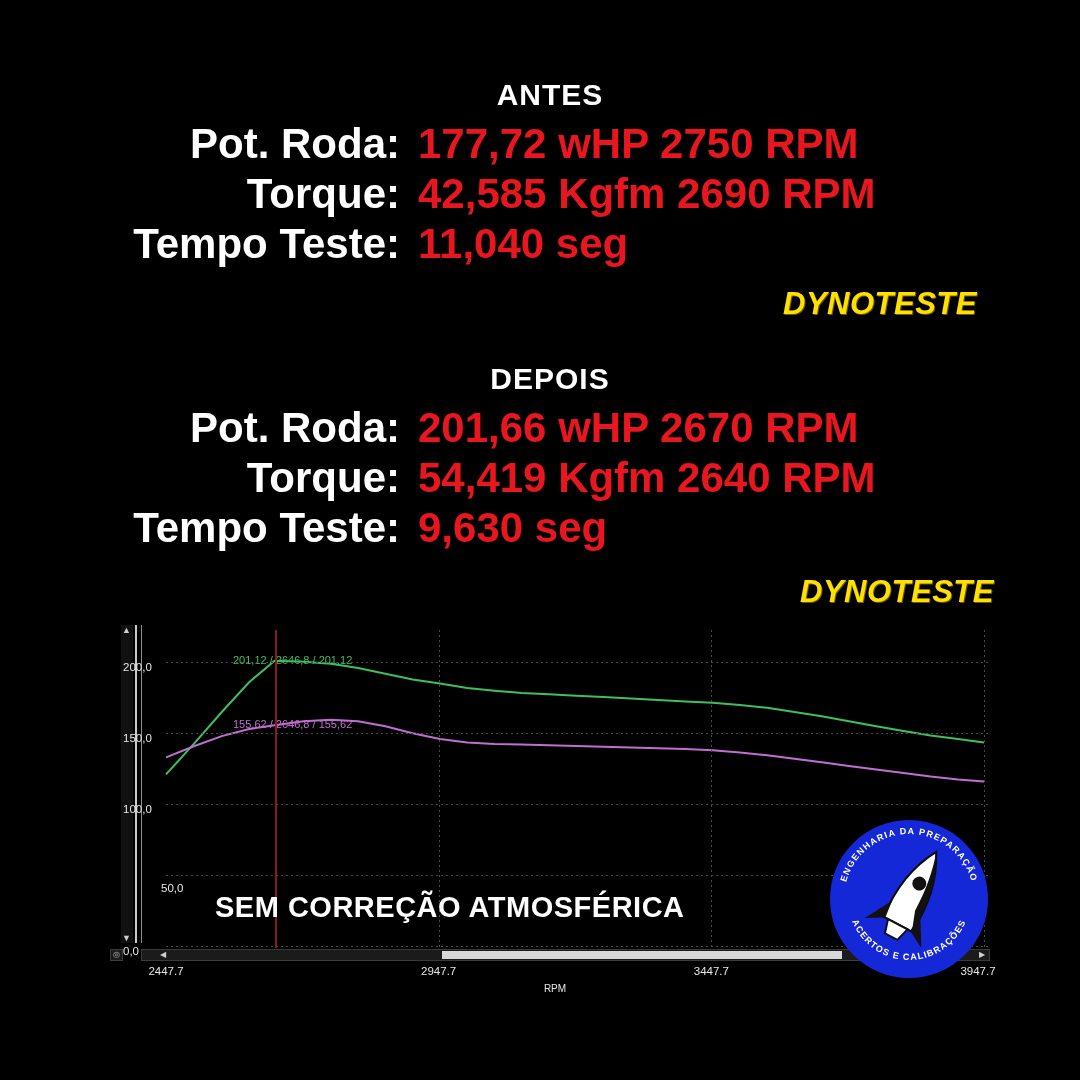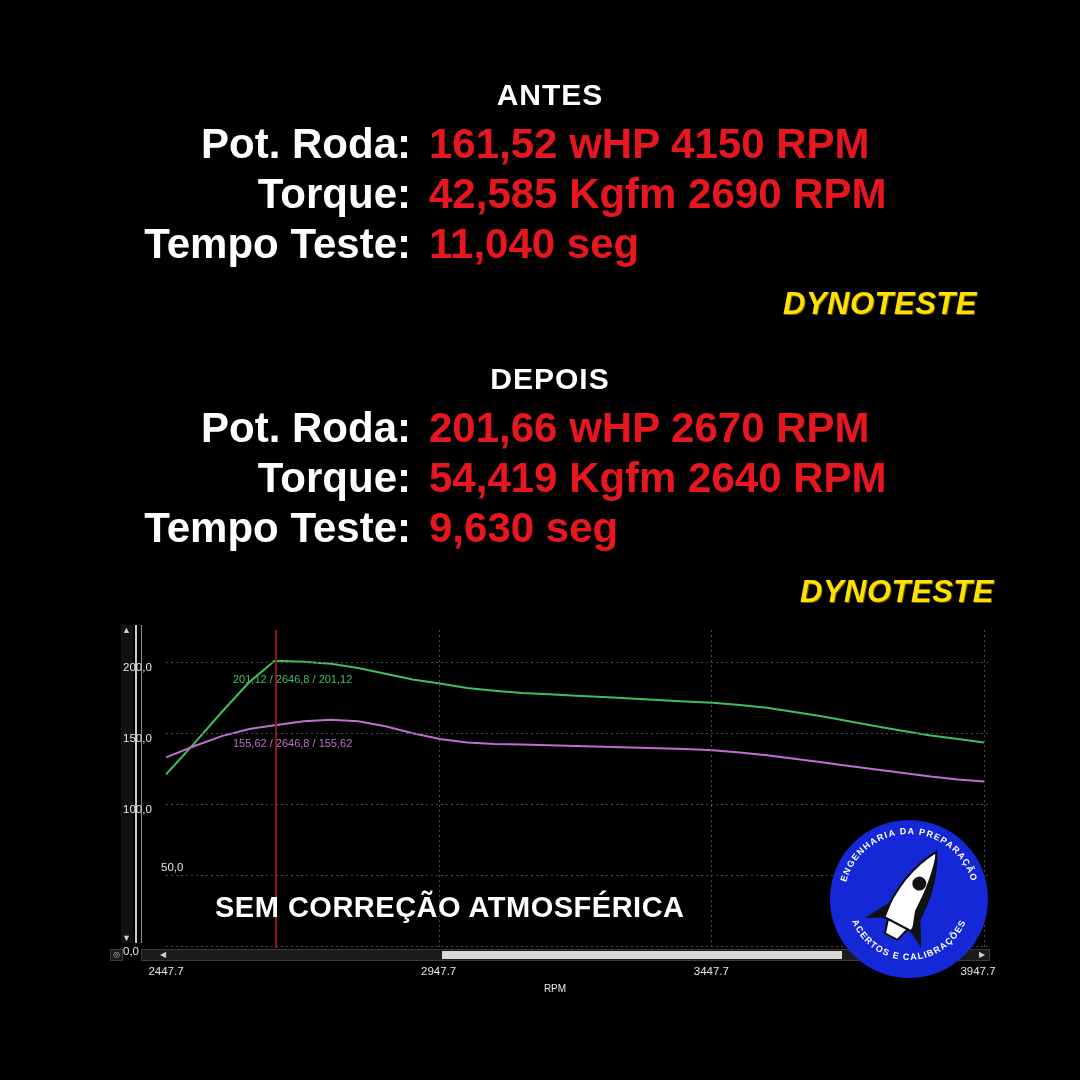--- a/index.html
+++ b/index.html
@@ -40,7 +40,6 @@
     align-items: baseline;
     justify-content: flex-start;
     margin: 2px 0;
-    padding-left: 11px;
   }
   .row .label {
     font-size: 42px;

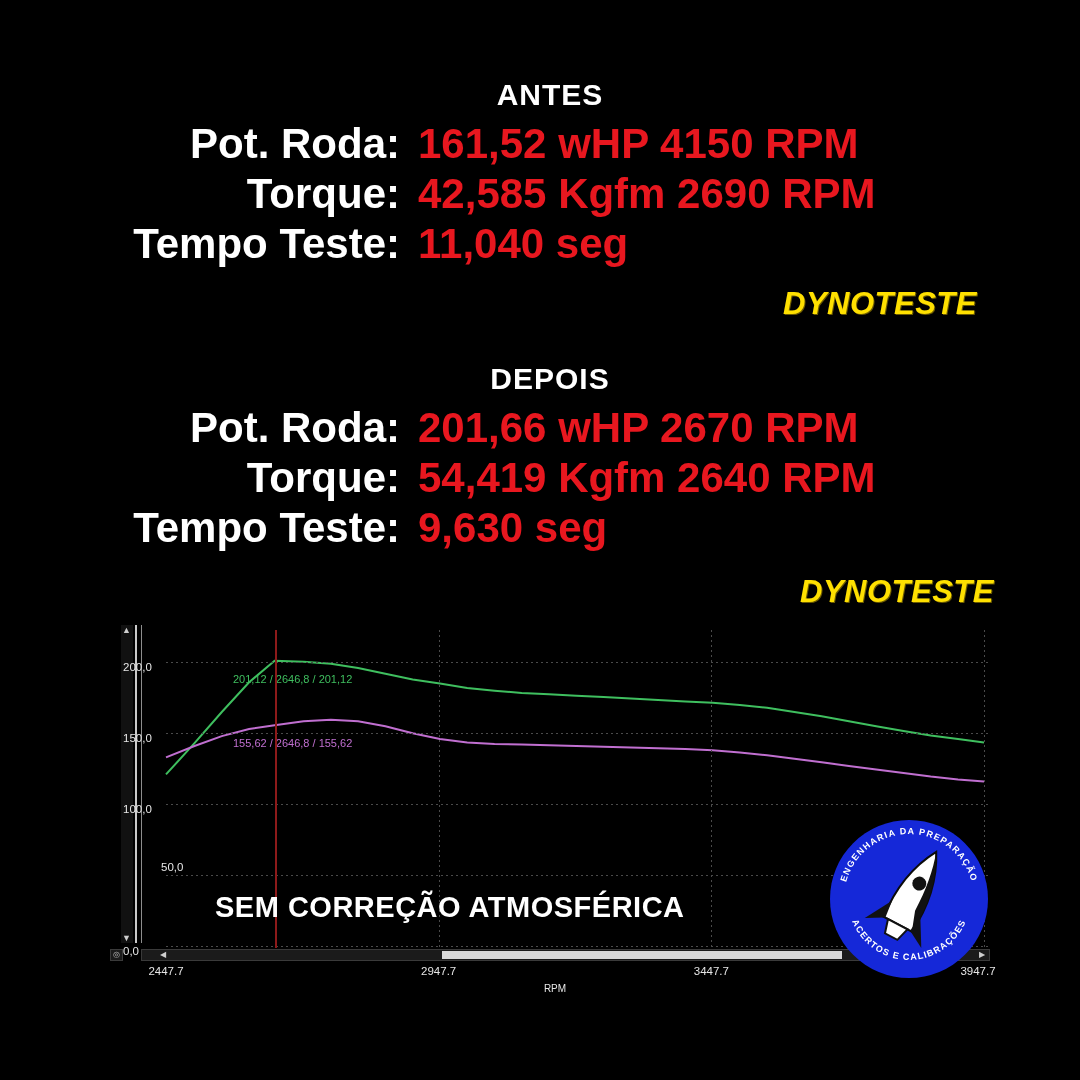--- a/index.html
+++ b/index.html
@@ -262,7 +262,7 @@
   <div class="block-title">ANTES</div>
   <div class="row">
     <div class="label lab-col">Pot. Roda:</div>
-    <div class="value">161,52 wHP 4150 RPM</div>
+    <div class="value">177,72 wHP 2750 RPM</div>
   </div>
   <div class="row">
     <div class="label lab-col">Torque:</div>

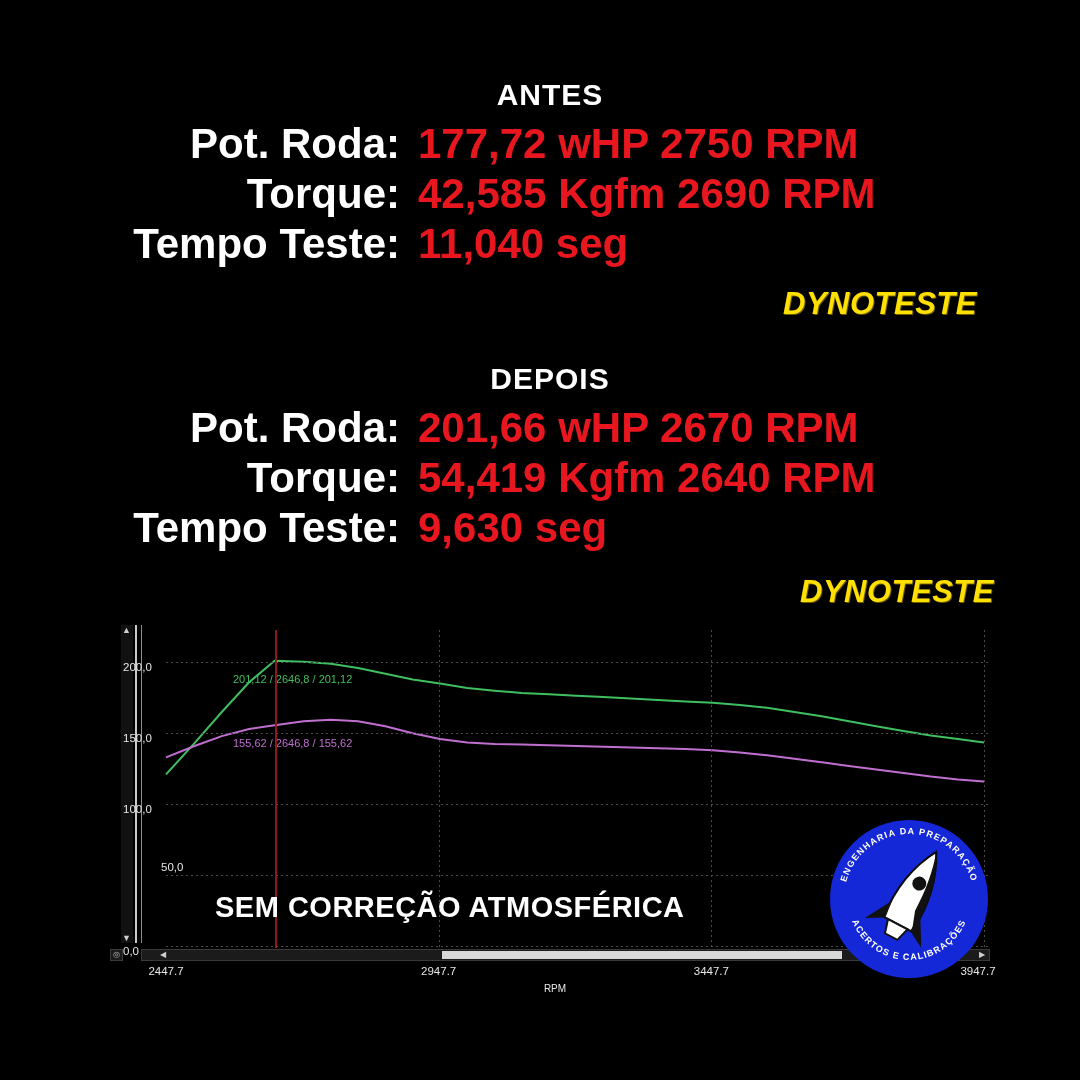--- a/index.html
+++ b/index.html
@@ -215,7 +215,6 @@
     position: absolute;
     font-size: 11px;
     white-space: nowrap;
-    margin-top: 19px;
   }
   #lbl-power { color: #3fbf5f; left: 98px; top: 24px; }
   #lbl-torque { color: #c06fd0; left: 98px; top: 88px; }

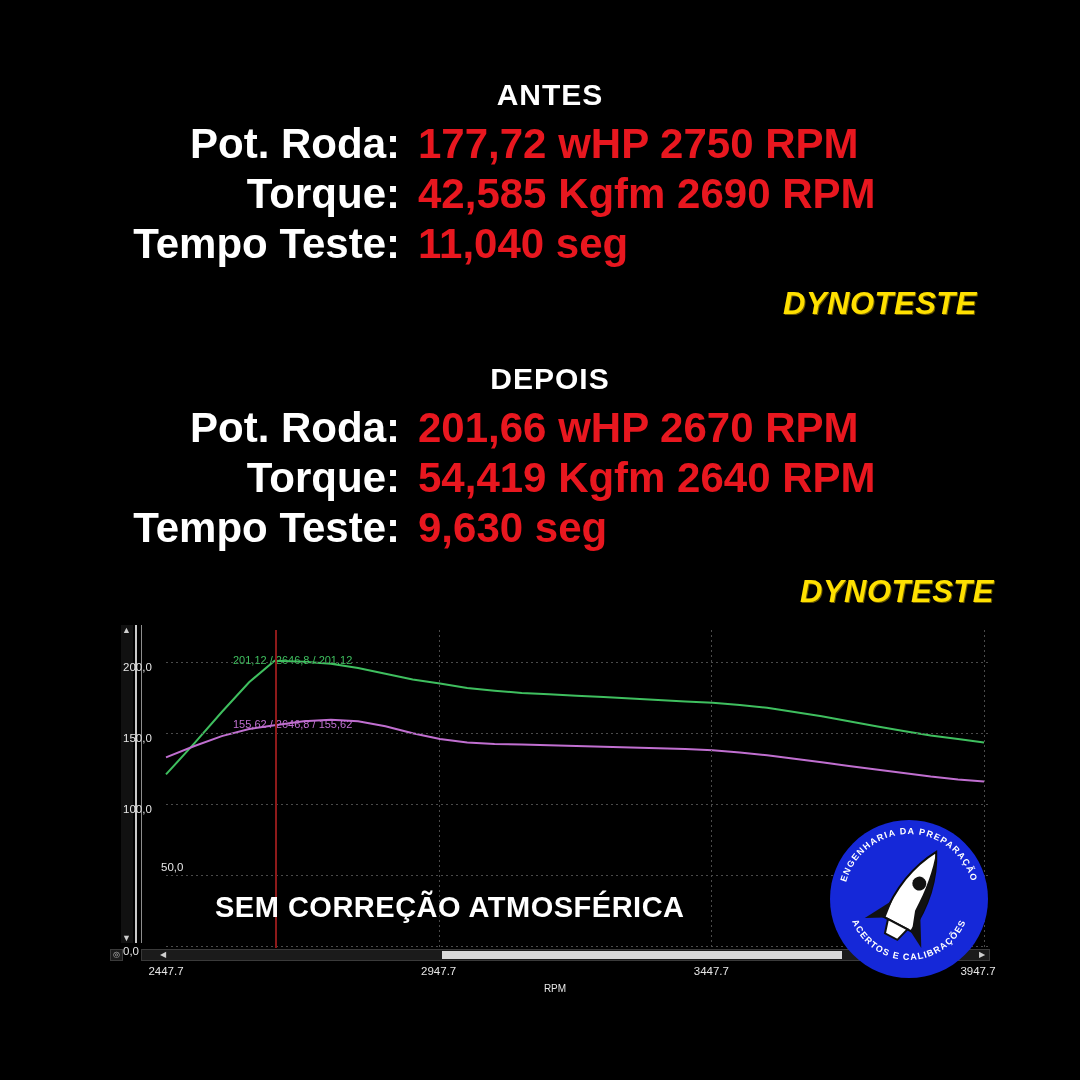--- a/index.html
+++ b/index.html
@@ -320,7 +320,7 @@
     </div>
   <div id="ytick-layer" style="position: absolute; left: 25px; top: 5px;">
       <div class="ytick" style="position: absolute; left: -6px; top: 321px; transform: translate(-100%, -50%);">0,0</div>
-      <div class="ytick" style="position: absolute; left: -6px; top: 237px; transform: translate(-100%, -50%); margin-left: 32px;">50,0</div>
+      <div class="ytick" style="position: absolute; left: -6px; top: 258px; transform: translate(-100%, -50%); margin-left: 32px;">50,0</div>
       <div class="ytick" style="position: absolute; left: -6px; top: 179.182px; transform: translate(-100%, -50%);">100,0</div>
       <div class="ytick" style="position: absolute; left: -6px; top: 108.273px; transform: translate(-100%, -50%);">150,0</div>
       <div class="ytick" style="position: absolute; left: -6px; top: 37.3636px; transform: translate(-100%, -50%);">200,0</div>

